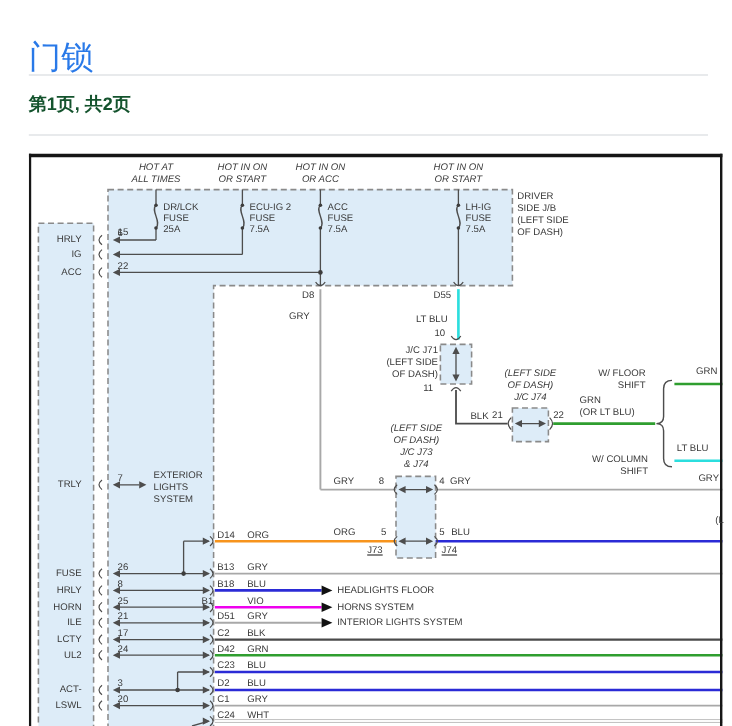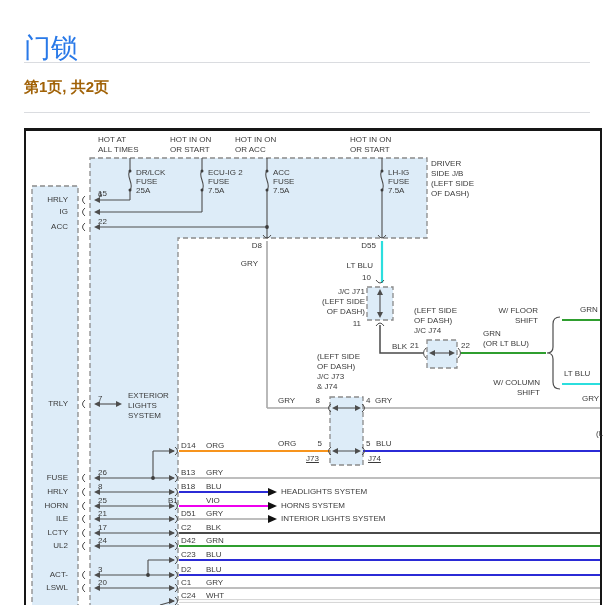--- a/index.html
+++ b/index.html
@@ -7,7 +7,7 @@
         font-family:"Liberation Sans",sans-serif;}
   .title{position:absolute;left:24px;top:12px;font-size:27px;font-weight:400;color:#2979e8;}
   .divider{position:absolute;left:24px;width:566px;height:1px;background:#dadce0;}
-  .pageinfo{position:absolute;left:24px;top:78px;font-size:15px;font-weight:700;color:#a16207;}
+  .pageinfo{position:absolute;left:24px;top:78px;font-size:15px;font-weight:700;color:#14532d;}
   .diagram{position:absolute;left:24px;top:128px;width:582px;height:477px;background:#fff;}
   .lbl{position:absolute;font-size:8px;line-height:9px;color:#3a3a3a;white-space:pre-line;}
   .lh10{line-height:10px;}

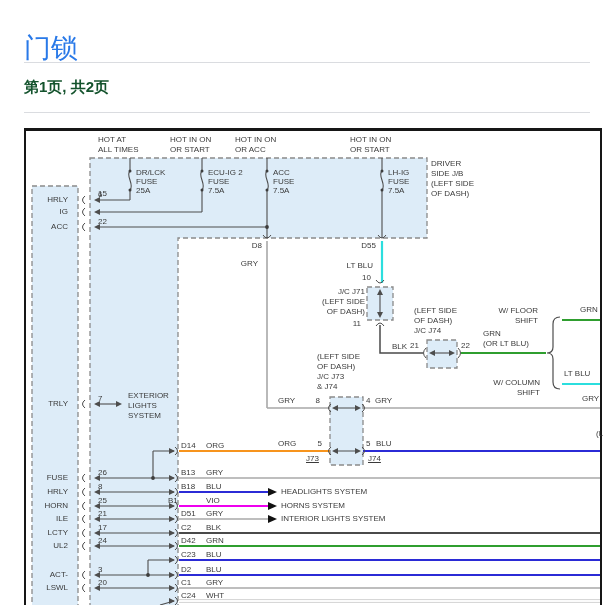--- a/index.html
+++ b/index.html
@@ -12,7 +12,7 @@
   .lbl{position:absolute;font-size:8px;line-height:9px;color:#3a3a3a;white-space:pre-line;}
   .lh10{line-height:10px;}
   .r{text-align:right;}
-  .c{}
+  .c{text-align:center;font-style:italic;}
   .u{text-decoration:underline;}
   svg{position:absolute;left:0;top:0;}
 </style>

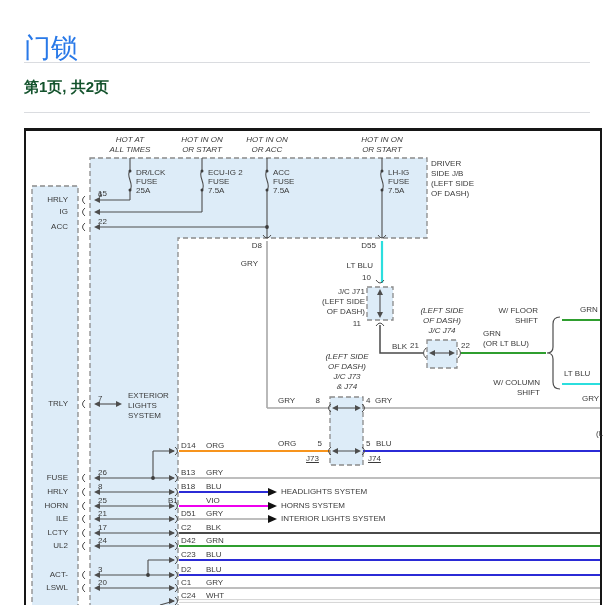--- a/index.html
+++ b/index.html
@@ -250,7 +250,7 @@
     <div class="lbl" style="left:157px;top:463px">C24</div>
     <div class="lbl" style="left:182px;top:463px">WHT</div>
 
-    <div class="lbl" style="left:257px;top:359px">HEADLIGHTS SYSTEM</div>
+    <div class="lbl" style="left:257px;top:359px">HEADLIGHTS FLOOR</div>
     <div class="lbl" style="left:257px;top:373px">HORNS SYSTEM</div>
     <div class="lbl" style="left:257px;top:386px">INTERIOR LIGHTS SYSTEM</div>
   </div>

